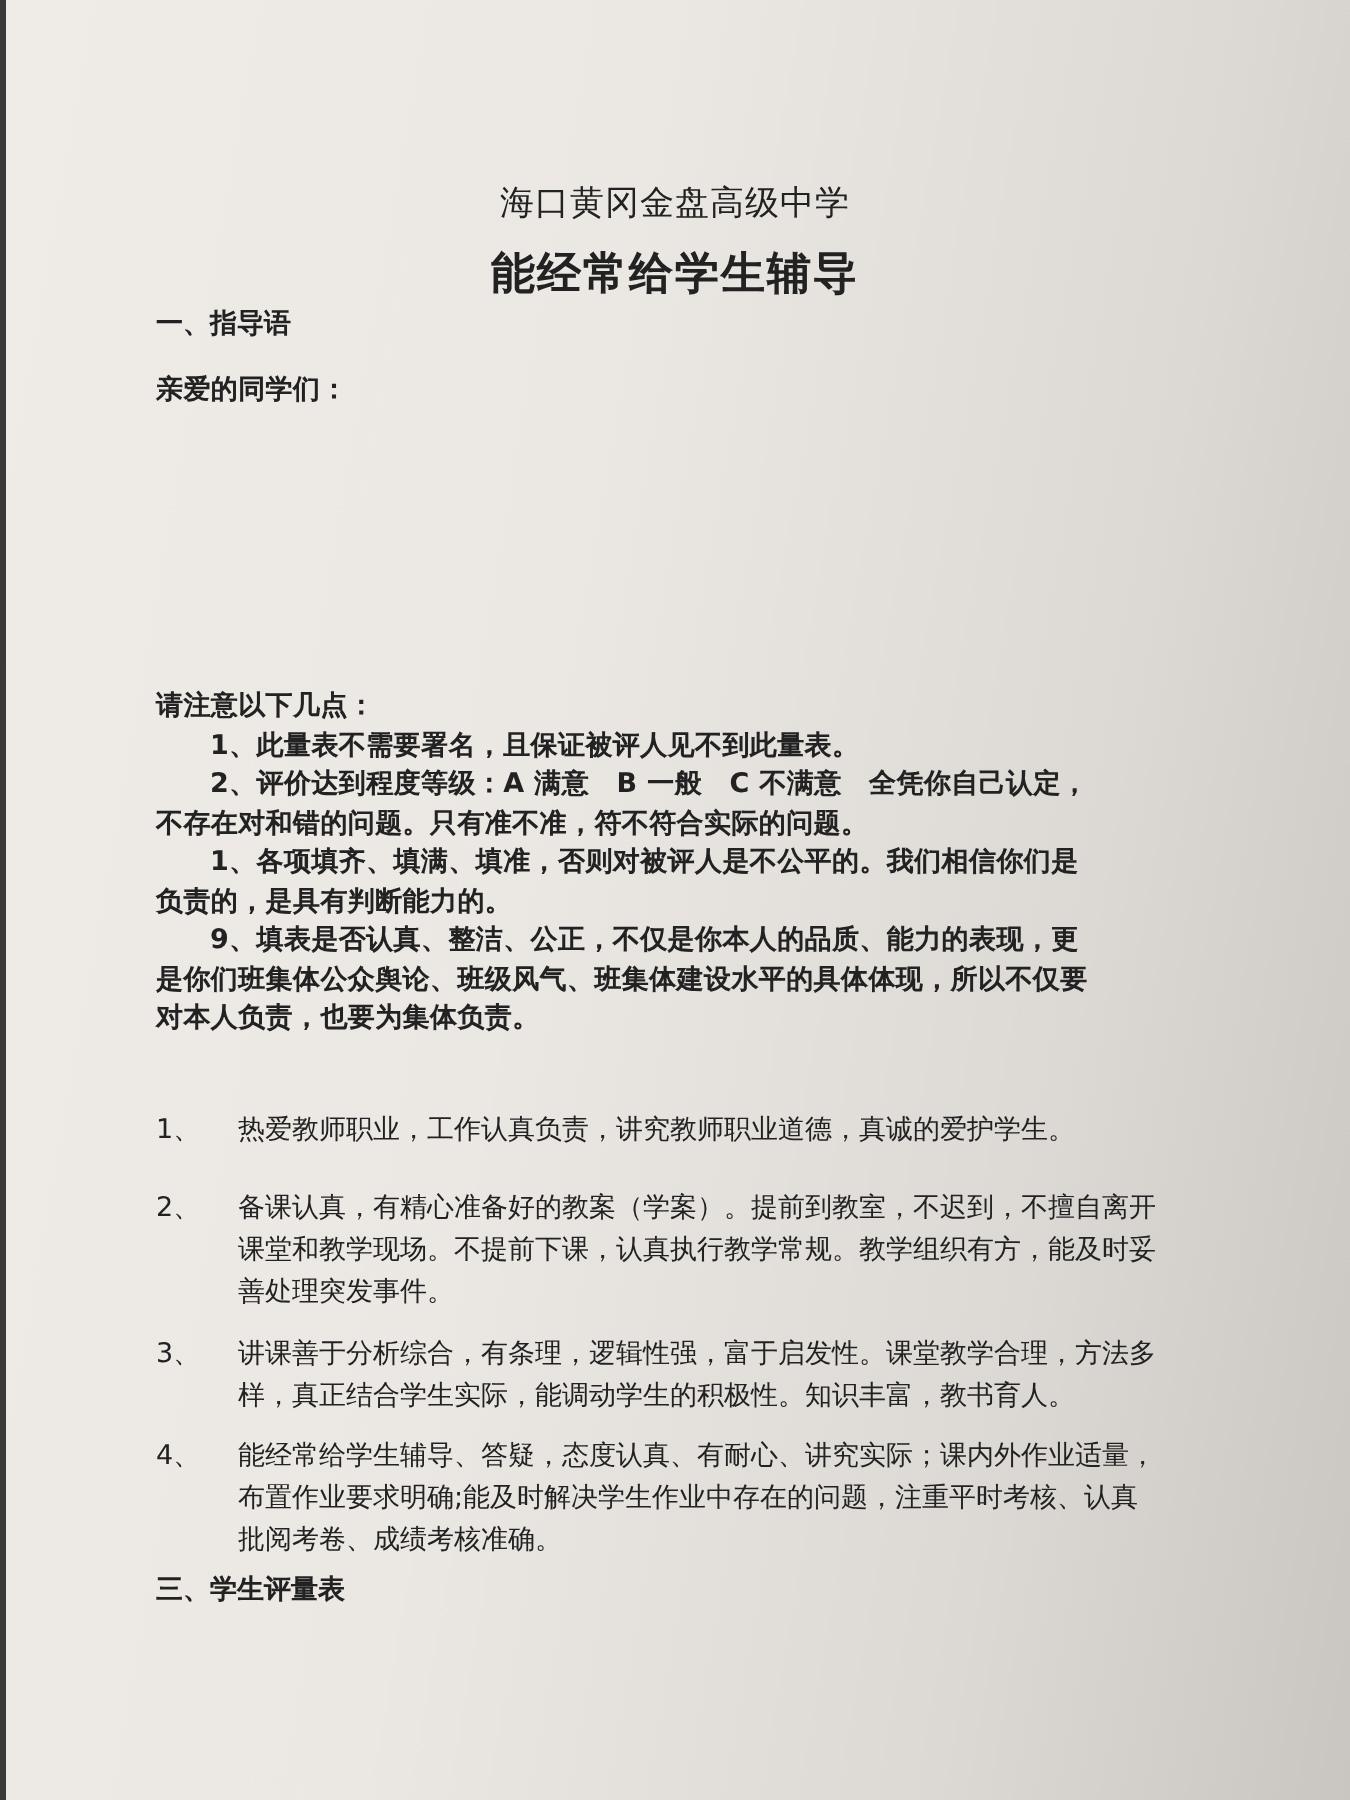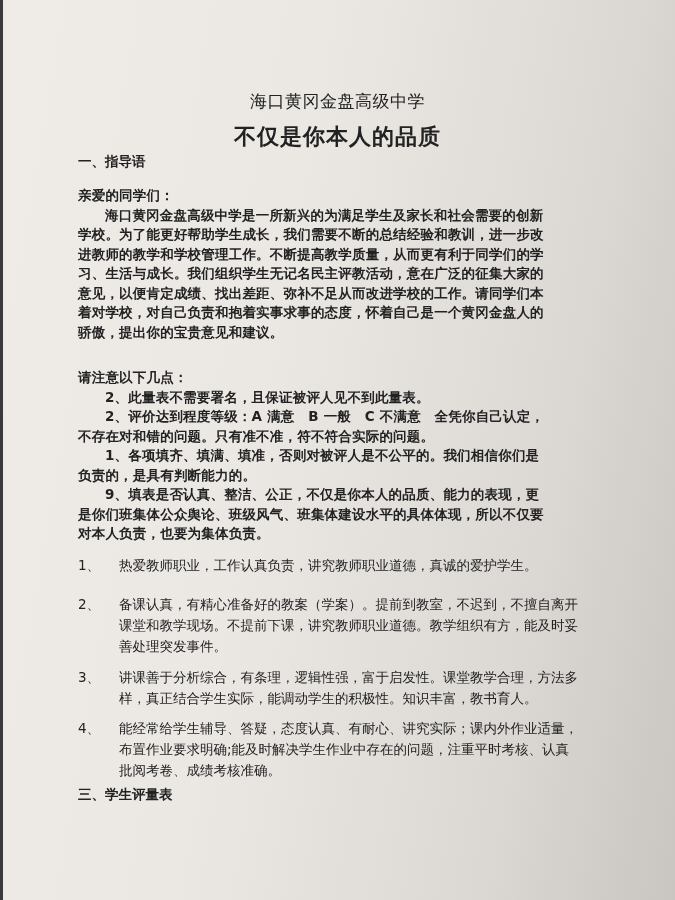--- a/index.html
+++ b/index.html
@@ -56,7 +56,7 @@
   <div class="scratch"></div>
 
   <div class="school">海口黄冈金盘高级中学</div>
-  <div class="title">不仅是你本人的品质</div>
+  <div class="title">能经常给学生辅导</div>
 
   <div class="sec" style="top:153px;">一、指导语</div>
 

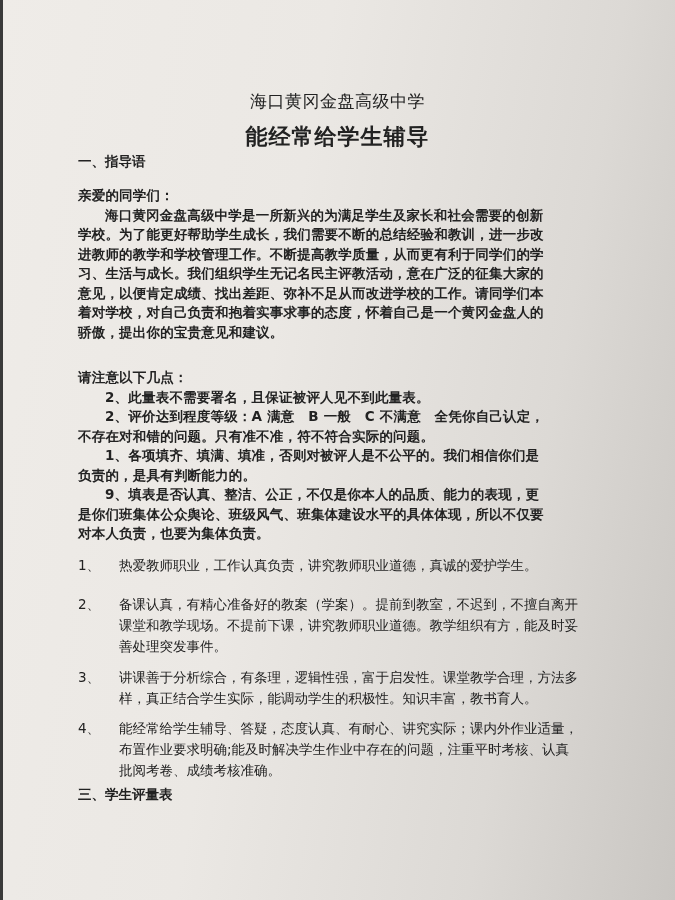--- a/index.html
+++ b/index.html
@@ -62,7 +62,6 @@
 
   <div class="txt para" style="top:186px;">
     <p>亲爱的同学们：</p>
-    <p class="indent">海口黄冈金盘高级中学是一所新兴的为满足学生及家长和社会需要的创新学校。为了能更好帮助学生成长，我们需要不断的总结经验和教训，进一步改进教师的教学和学校管理工作。不断提高教学质量，从而更有利于同学们的学习、生活与成长。我们组织学生无记名民主评教活动，意在广泛的征集大家的意见，以便肯定成绩、找出差距、弥补不足从而改进学校的工作。请同学们本着对学校，对自己负责和抱着实事求事的态度，怀着自己是一个黄冈金盘人的骄傲，提出你的宝贵意见和建议。</p>
   </div>
 
   <div class="txt para" style="top:344px;margin-top:24px;">

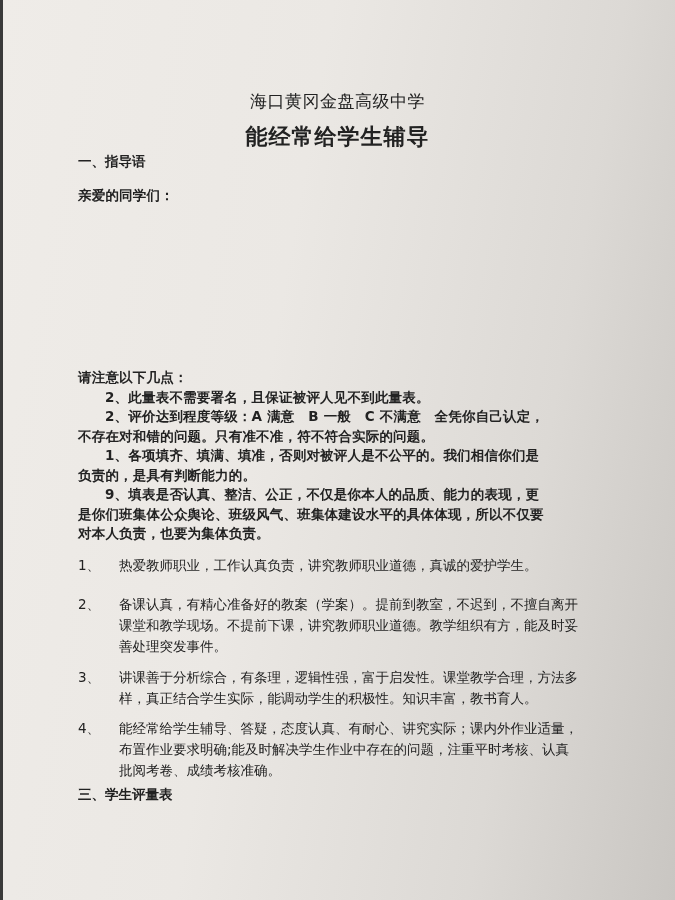--- a/index.html
+++ b/index.html
@@ -64,7 +64,7 @@
     <p>亲爱的同学们：</p>
   </div>
 
-  <div class="txt para" style="top:344px;margin-top:24px;">
+  <div class="txt para" style="top:344px;">
     <p>请注意以下几点：</p>
     <p class="indent">2、此量表不需要署名，且保证被评人见不到此量表。</p>
     <p class="indent">2、评价达到程度等级：A 满意　B 一般　C 不满意　全凭你自己认定，不存在对和错的问题。只有准不准，符不符合实际的问题。</p>

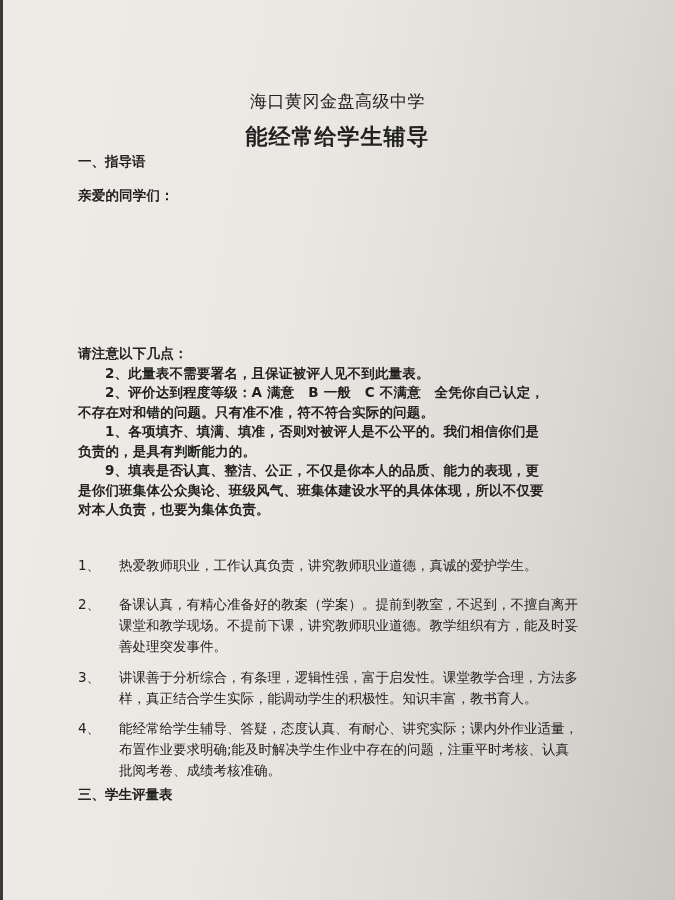--- a/index.html
+++ b/index.html
@@ -66,7 +66,7 @@
 
   <div class="txt para" style="top:344px;">
     <p>请注意以下几点：</p>
-    <p class="indent">2、此量表不需要署名，且保证被评人见不到此量表。</p>
+    <p class="indent">1、此量表不需要署名，且保证被评人见不到此量表。</p>
     <p class="indent">2、评价达到程度等级：A 满意　B 一般　C 不满意　全凭你自己认定，不存在对和错的问题。只有准不准，符不符合实际的问题。</p>
     <p class="indent">1、各项填齐、填满、填准，否则对被评人是不公平的。我们相信你们是负责的，是具有判断能力的。</p>
     <p class="indent">9、填表是否认真、整洁、公正，不仅是你本人的品质、能力的表现，更是你们班集体公众舆论、班级风气、班集体建设水平的具体体现，所以不仅要对本人负责，也要为集体负责。</p>

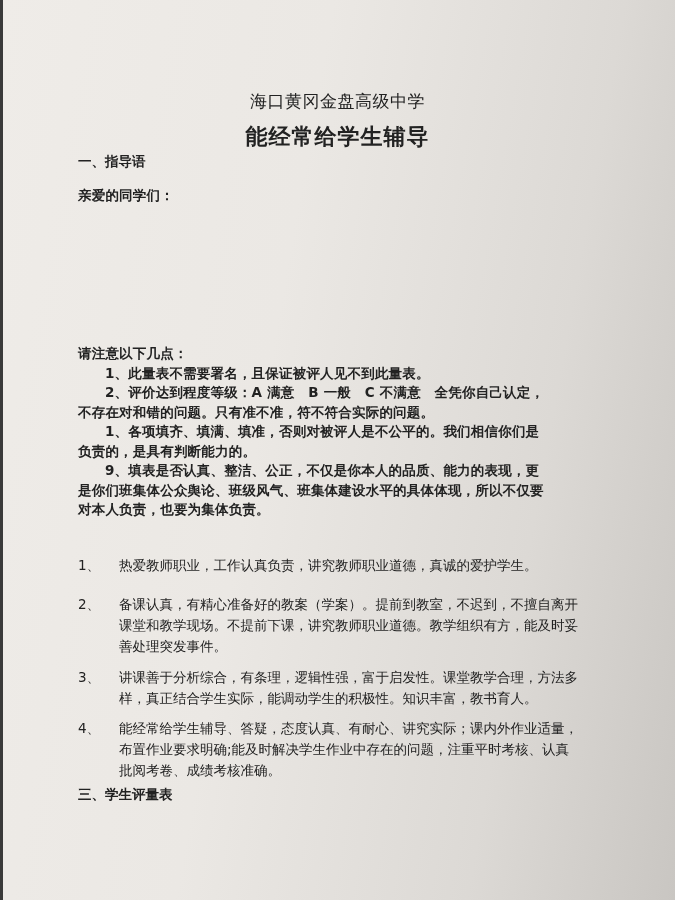--- a/index.html
+++ b/index.html
@@ -79,7 +79,7 @@
   </div>
   <div class="item" style="top:594px;">
     <span class="num">2、</span>
-    <span class="body">备课认真，有精心准备好的教案（学案）。提前到教室，不迟到，不擅自离开课堂和教学现场。不提前下课，讲究教师职业道德。教学组织有方，能及时妥善处理突发事件。</span>
+    <span class="body">备课认真，有精心准备好的教案（学案）。提前到教室，不迟到，不擅自离开课堂和教学现场。不提前下课，认真执行教学常规。教学组织有方，能及时妥善处理突发事件。</span>
   </div>
   <div class="item" style="top:667px;">
     <span class="num">3、</span>

